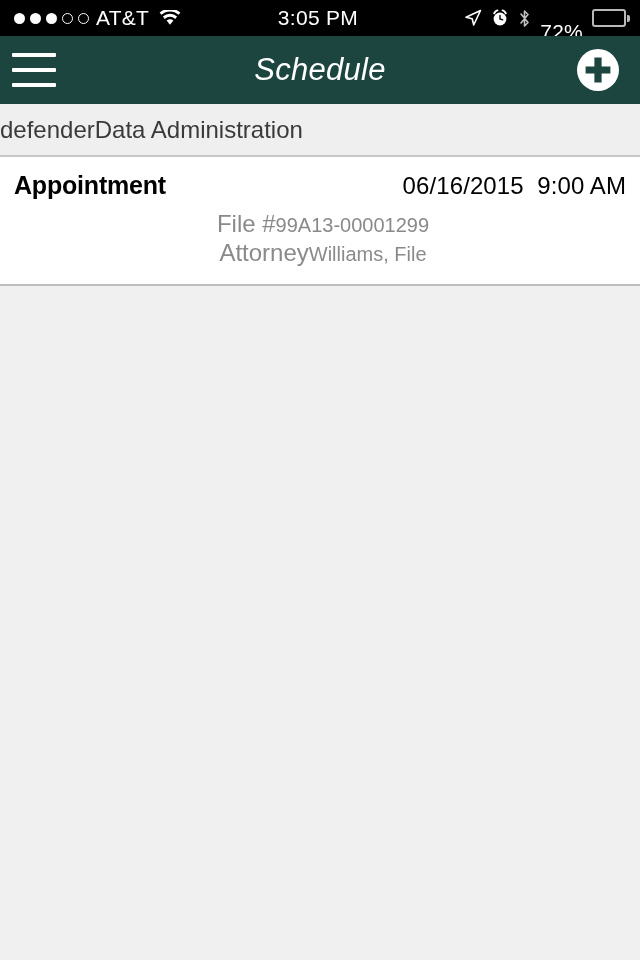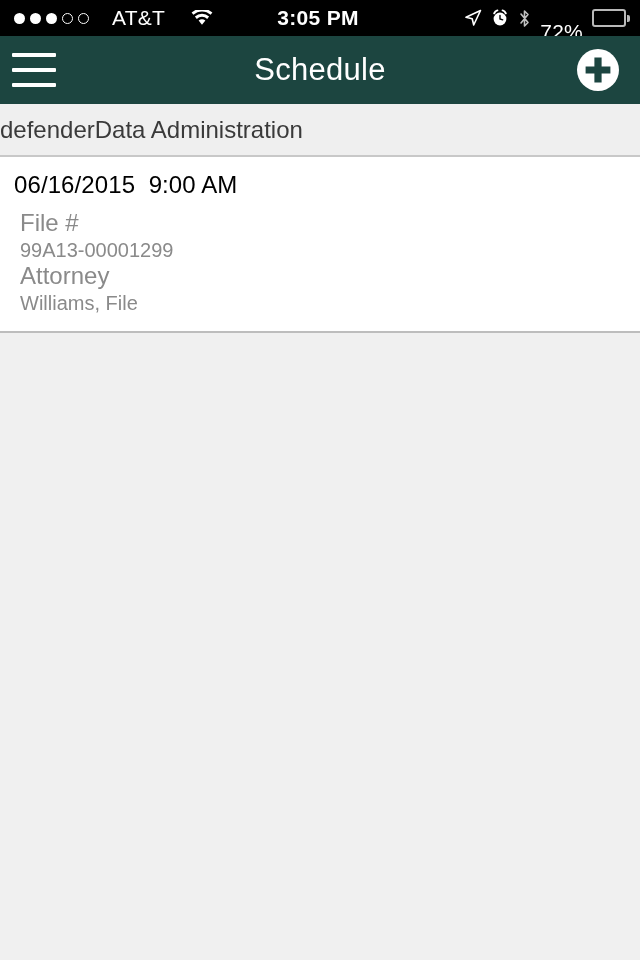--- a/index.html
+++ b/index.html
@@ -21,7 +21,7 @@
     color:#fff;
     display:flex; align-items:center;
   }
-  .sb-left { display:flex; align-items:center; padding-left:14px; gap:23px;justify-content:flex-end; }
+  .sb-left { display:flex; align-items:center; padding-left:14px; gap:7px;justify-content:flex-end; }
   .dots { display:flex; align-items:center; gap:5px; }
   .dot { width:11px; height:11px; border-radius:50%; }
   .dot.filled { background:#fff; }

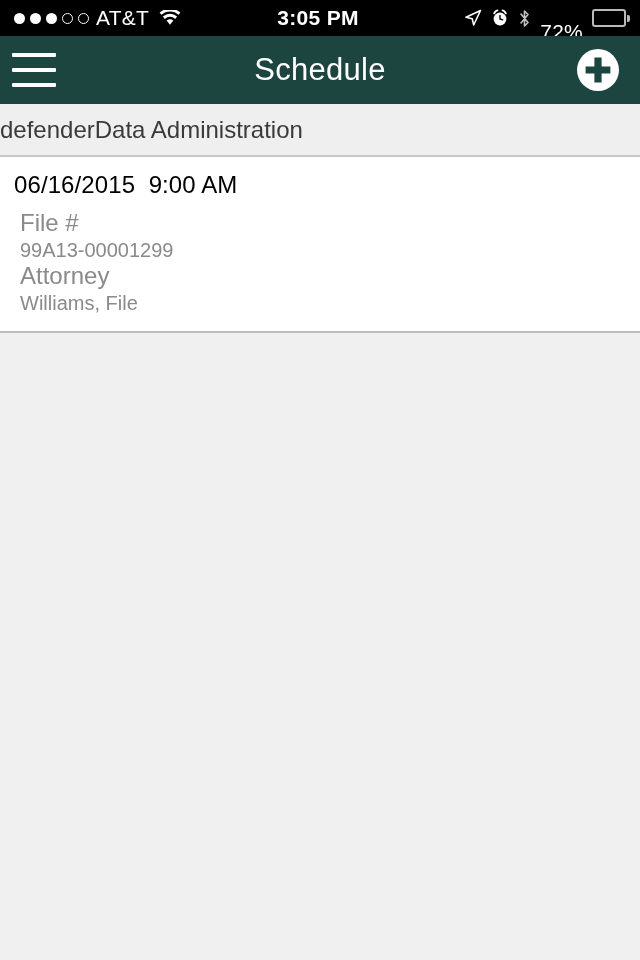--- a/index.html
+++ b/index.html
@@ -33,7 +33,7 @@
   .sb-center {
     position:absolute; left:0; right:4px; top:0; height:36px;
     display:flex; align-items:center; justify-content:center;
-    font-size:21px; font-weight:bold; letter-spacing:0.3px;
+    font-size:21px; font-weight:normal; letter-spacing:0.3px;
     pointer-events:none;
   }
   .sb-right {

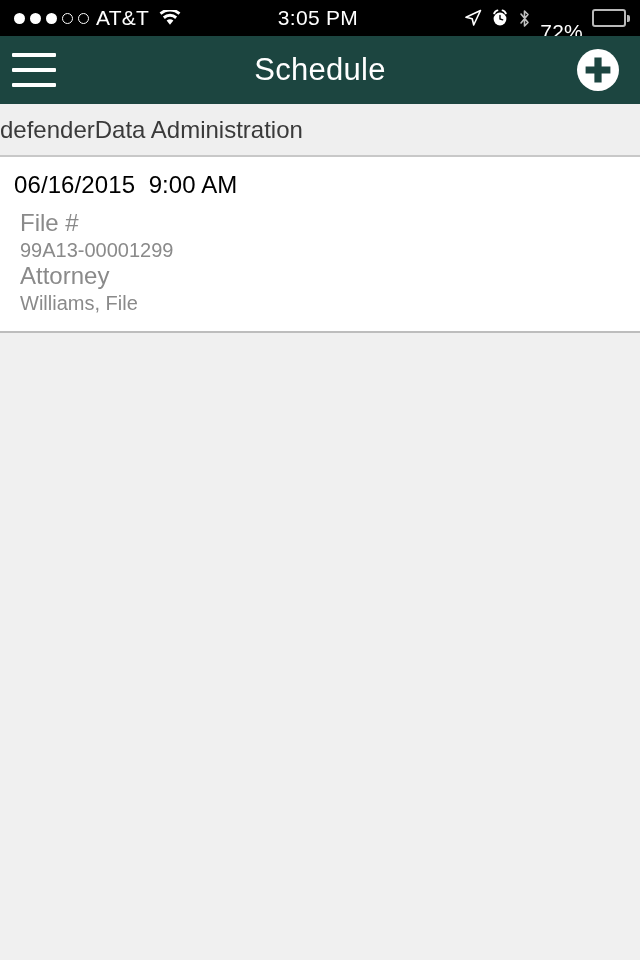--- a/index.html
+++ b/index.html
@@ -66,7 +66,7 @@
   .hamburger span { display:block; width:100%; height:4px; background:#fff; border-radius:1px; }
   .nav-title {
     position:absolute; left:0; right:0; text-align:center;
-    font-size:31px; color:#fff; font-weight:400; letter-spacing:0.3px;
+    font-size:31px; color:#fff; font-weight:400; letter-spacing:0.3px;font-style:italic;
   }
   .add-btn {
     position:absolute; right:20px; top:50%; transform:translateY(-50%);

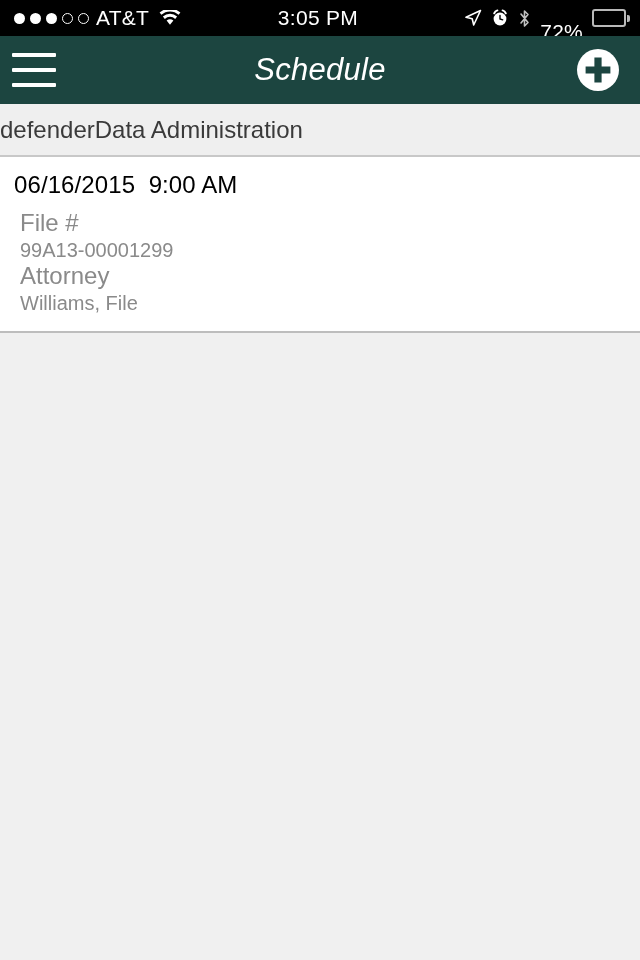--- a/index.html
+++ b/index.html
@@ -190,6 +190,7 @@
 
     <div class="card">
       <div class="card-row-top">
+        <span class="card-title">Appointment</span>
         <span class="card-datetime">06/16/2015  9:00 AM</span>
       </div>
 

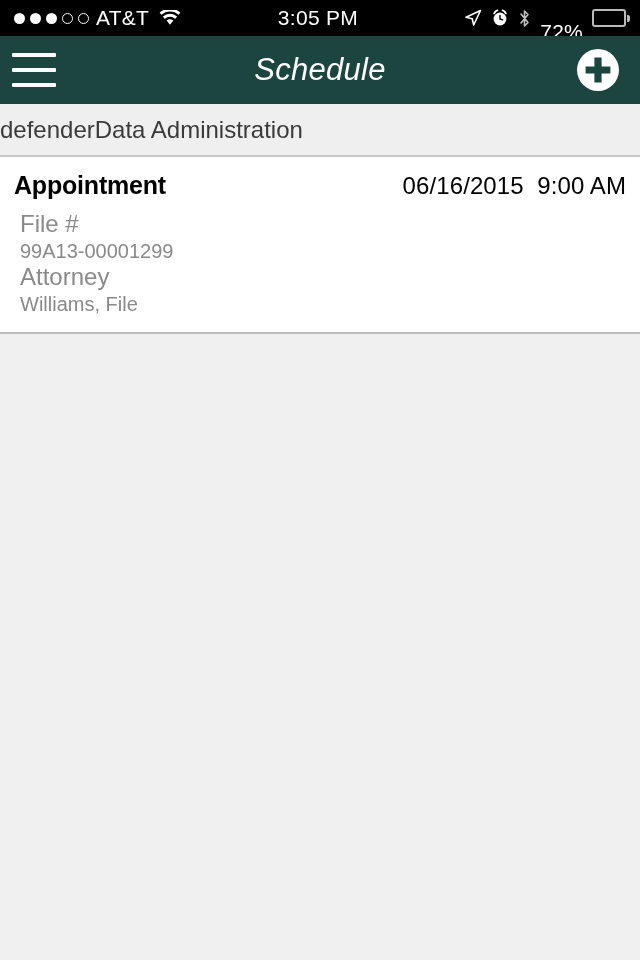--- a/index.html
+++ b/index.html
@@ -101,7 +101,6 @@
     display:flex; align-items:baseline; justify-content:center;
     padding:0 0 0 6px;
     line-height:1.2;
-    flex-direction:column;
   }
   .detail-row + .detail-row { }
   .detail-label { font-size:24px; color:#8a8a8a; }

